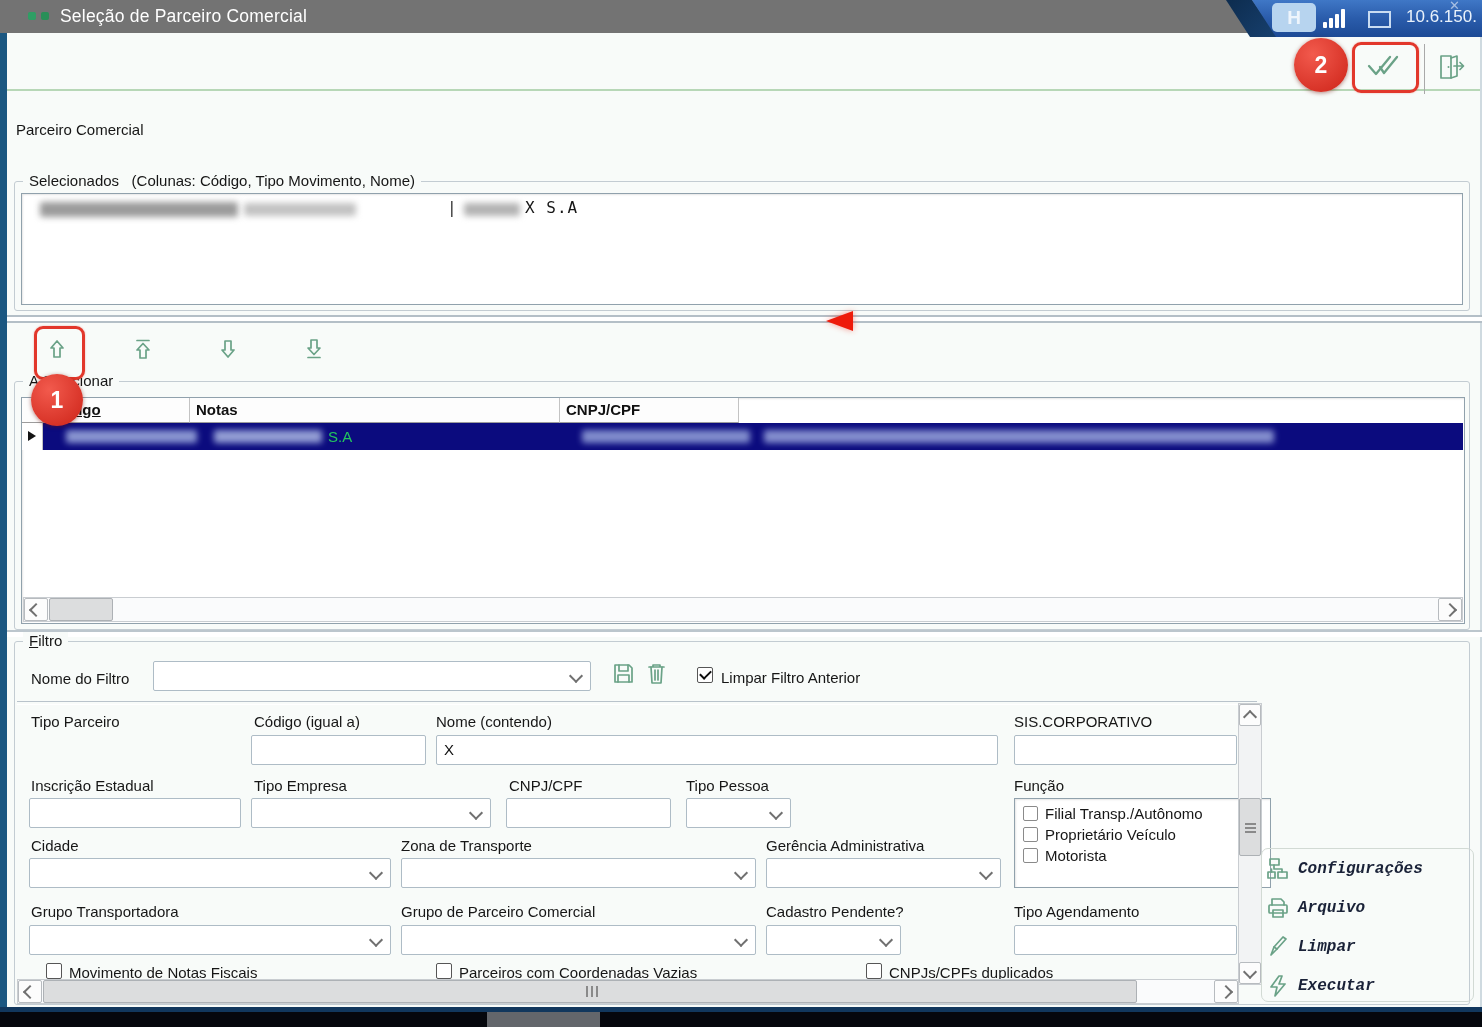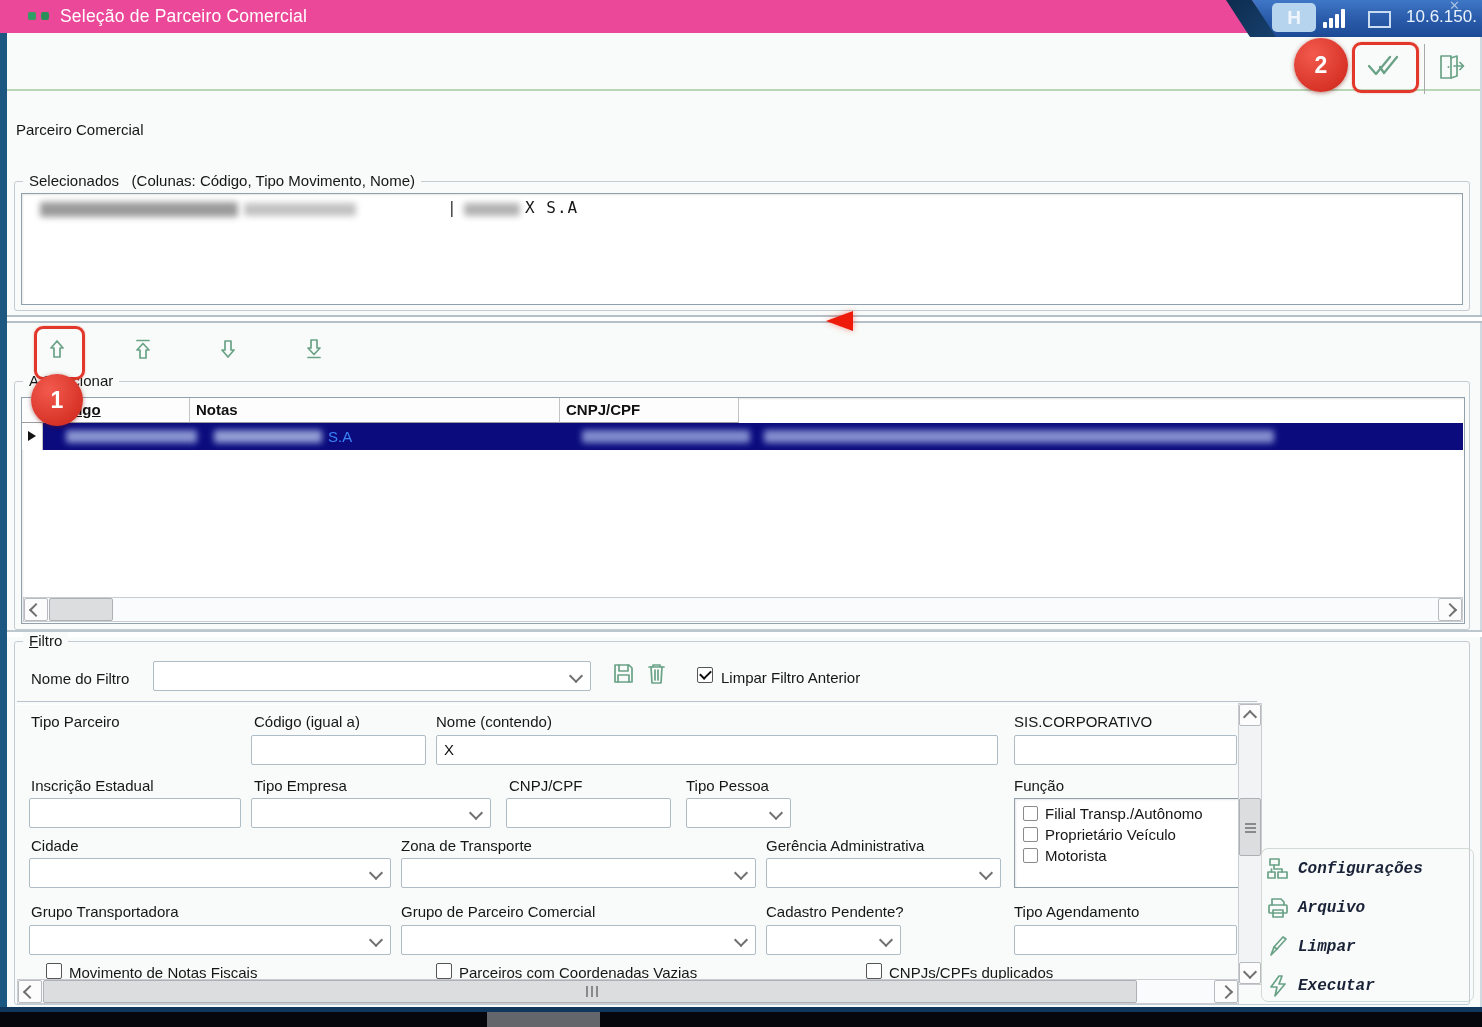--- a/index.html
+++ b/index.html
@@ -8,7 +8,7 @@
   .abs{position:absolute;}
   .lbl{position:absolute;font-size:15px;color:#161616;white-space:nowrap;}
   
-  .titlebar{position:absolute;left:0;top:0;width:1482px;height:33px;background:#ec4899;}
+  .titlebar{position:absolute;left:0;top:0;width:1482px;height:33px;background:#737373;}
   .tdot{position:absolute;width:8px;height:8px;border-radius:2px;background:#2f9e64;}
   .title-text{position:absolute;left:60px;top:6px;font-size:17.5px;color:#fff;letter-spacing:.2px;}
   

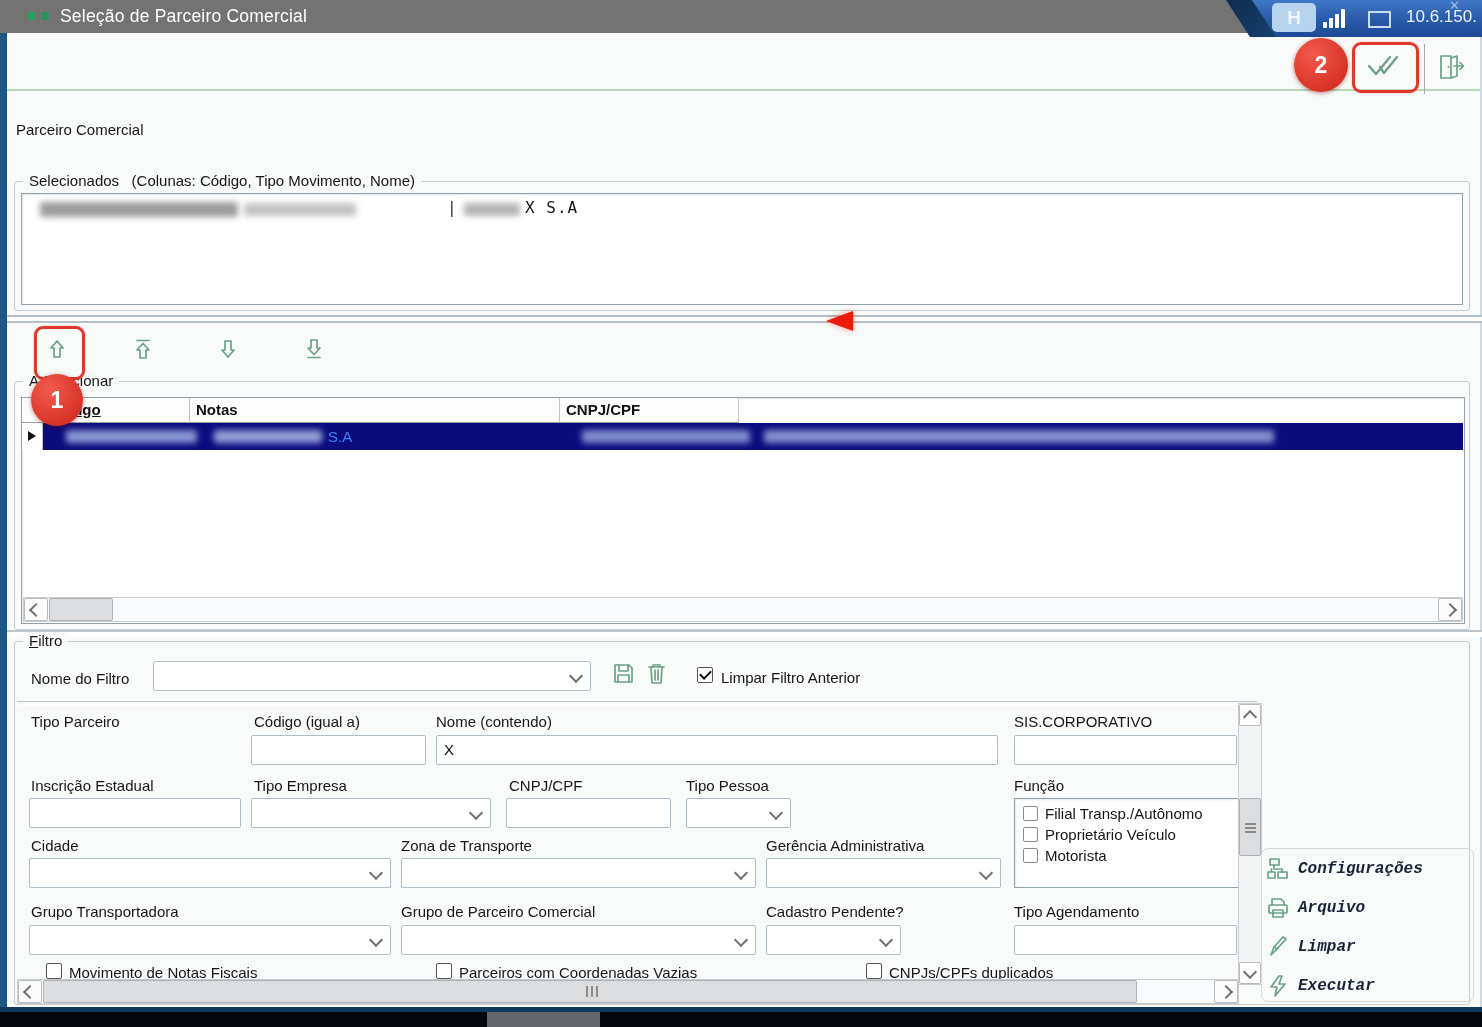--- a/index.html
+++ b/index.html
@@ -179,7 +179,7 @@
       <div class="abs" style="left:21px;top:25px;width:1420px;height:27px;background:#0b0b7e;">
         <div class="blurbar" style="left:23px;top:7px;width:131px;height:13px;background:#97a4da;opacity:.9;"></div>
         <div class="blurbar" style="left:171px;top:7px;width:108px;height:13px;background:#a2aede;opacity:.9;"></div>
-        <div class="abs" style="left:285px;top:5px;font-size:15px;color:#3b82f6;">S.A</div>
+        <div class="abs" style="left:285px;top:5px;font-size:15px;color:#22c55e;">S.A</div>
         <div class="blurbar" style="left:539px;top:7px;width:168px;height:13px;background:#8d9ad5;opacity:.9;"></div>
         <div class="blurbar" style="left:721px;top:7px;width:510px;height:13px;background:#99a5dc;opacity:.85;"></div>
       </div>

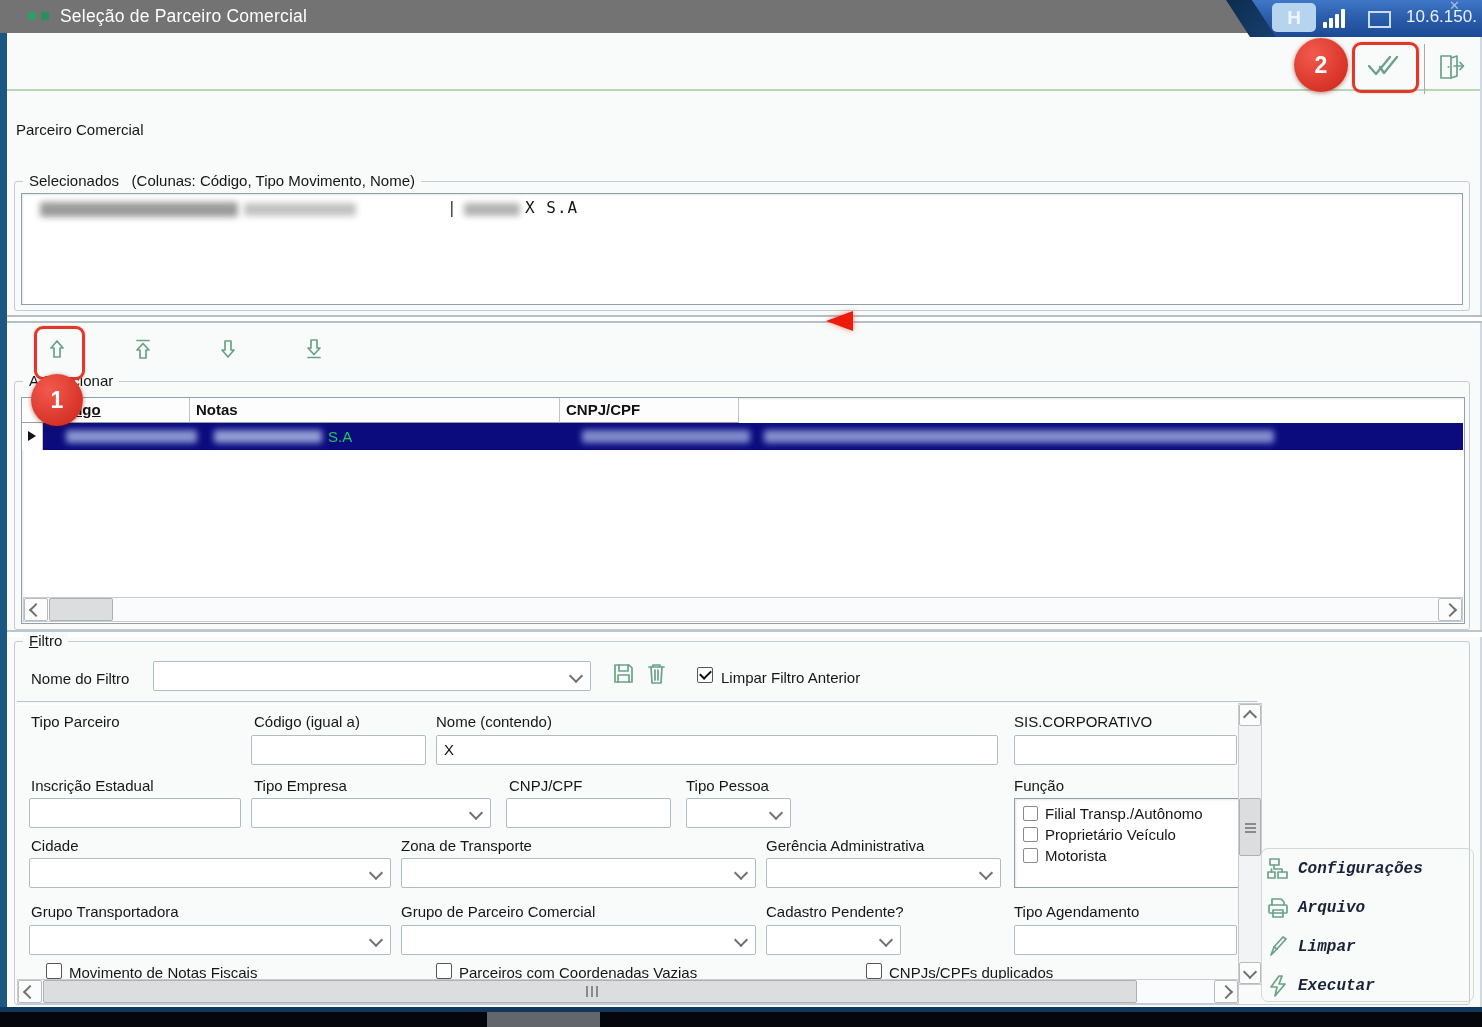--- a/index.html
+++ b/index.html
@@ -260,7 +260,7 @@
       <span class="cv cv-down combo-ar"></span>
     </div>
     <div class="lbl" style="left:999px;top:135px;">Função</div>
-    <div class="sunken" style="left:999px;top:156px;width:223px;height:88px;">
+    <div class="sunken" style="left:999px;top:156px;width:223px;height:88px;padding-left:32px;">
       <div class="ckbox" style="left:8px;top:7px;width:15px;height:15px;border-color:#8a8a8a;"></div>
       <div class="lbl" style="left:30px;top:6px;">Filial Transp./Autônomo</div>
       <div class="ckbox" style="left:8px;top:28px;width:15px;height:15px;border-color:#8a8a8a;"></div>

